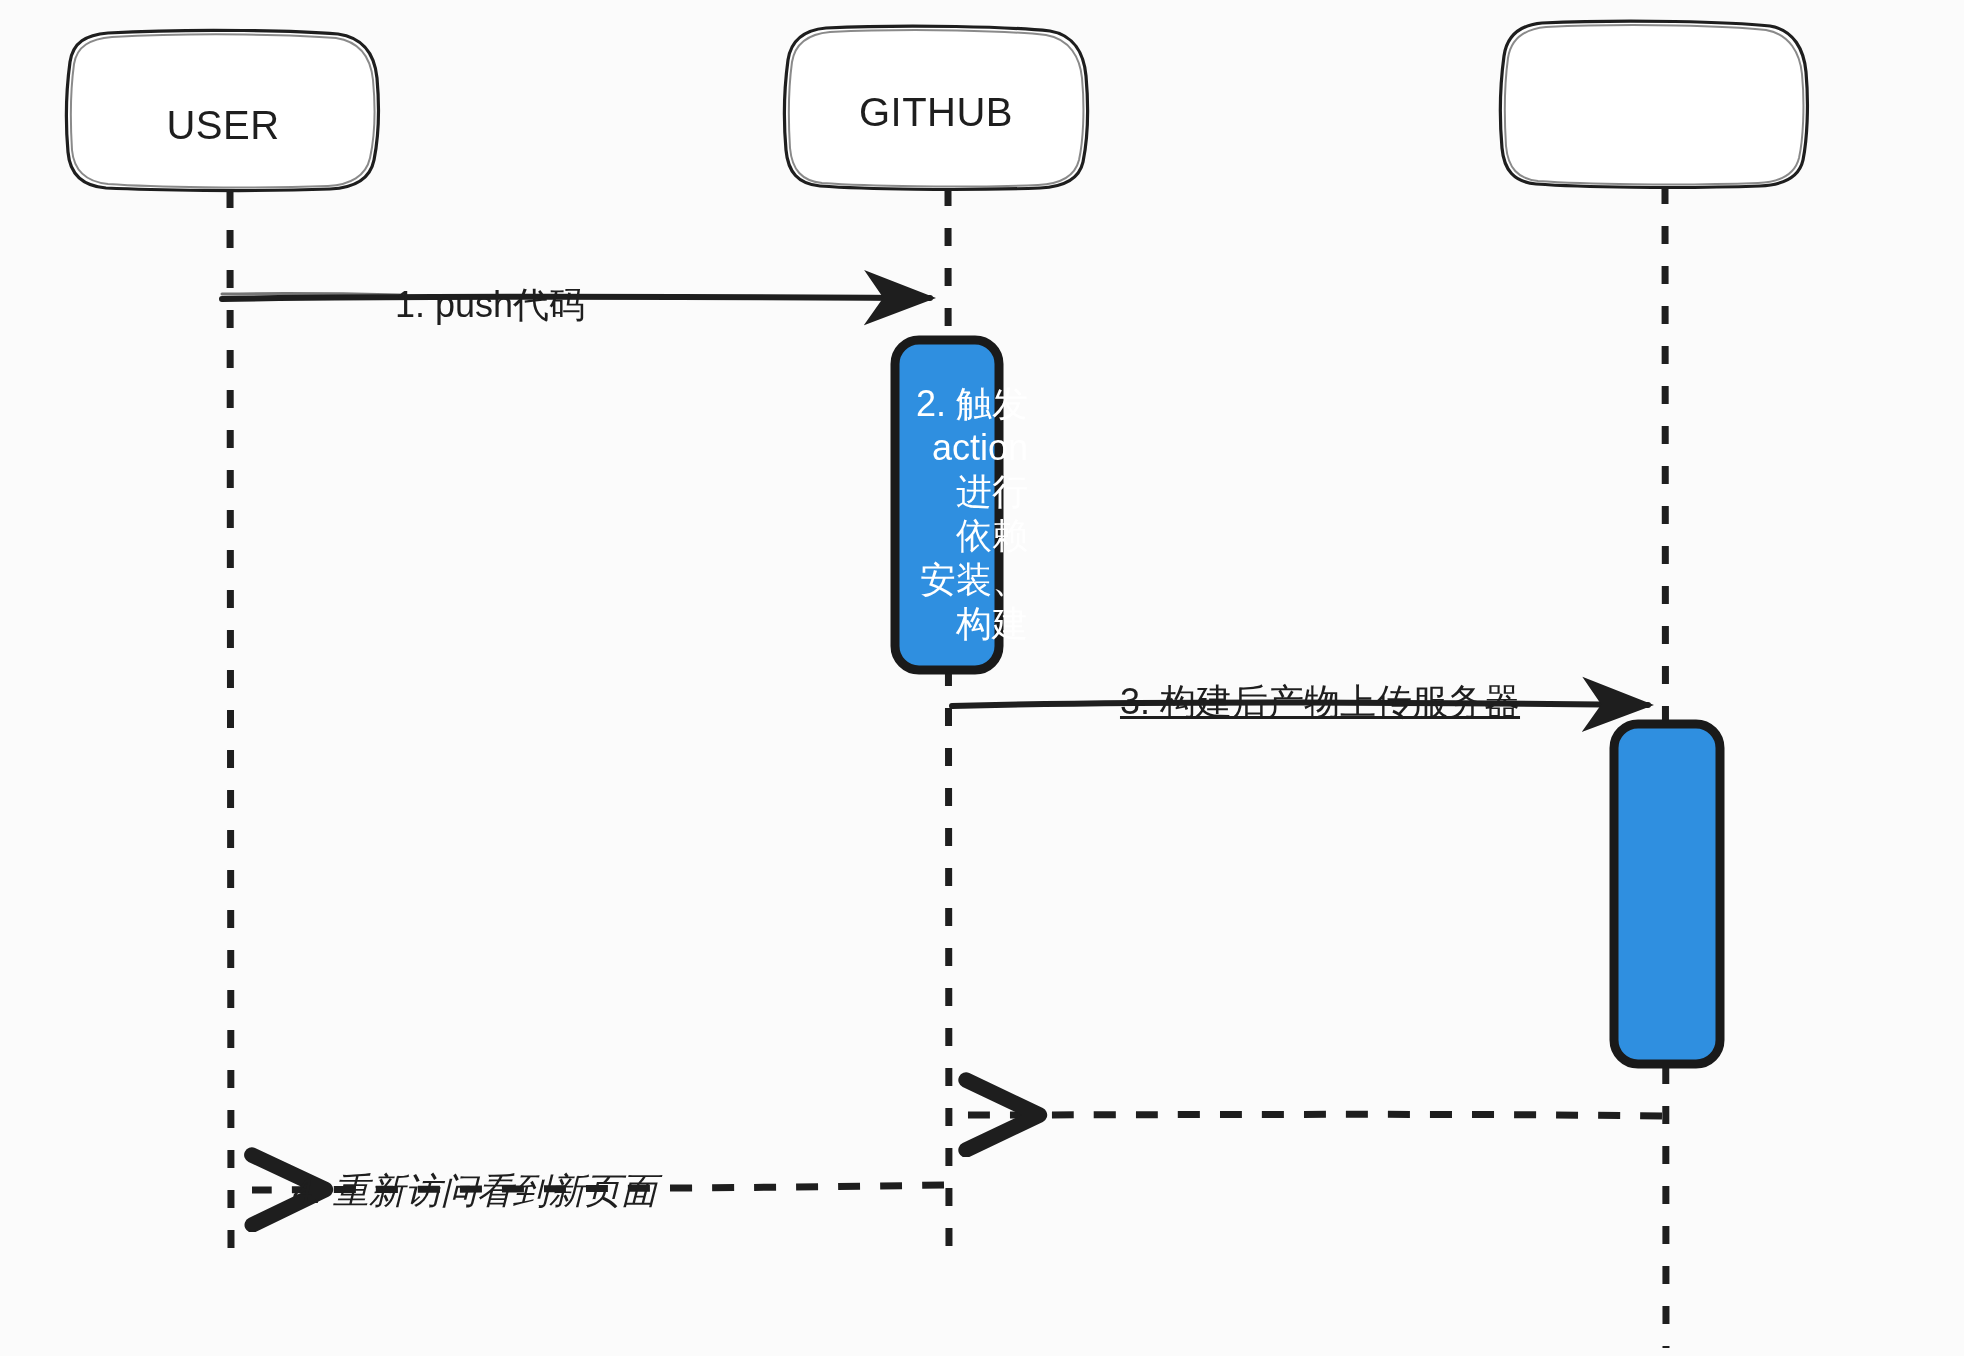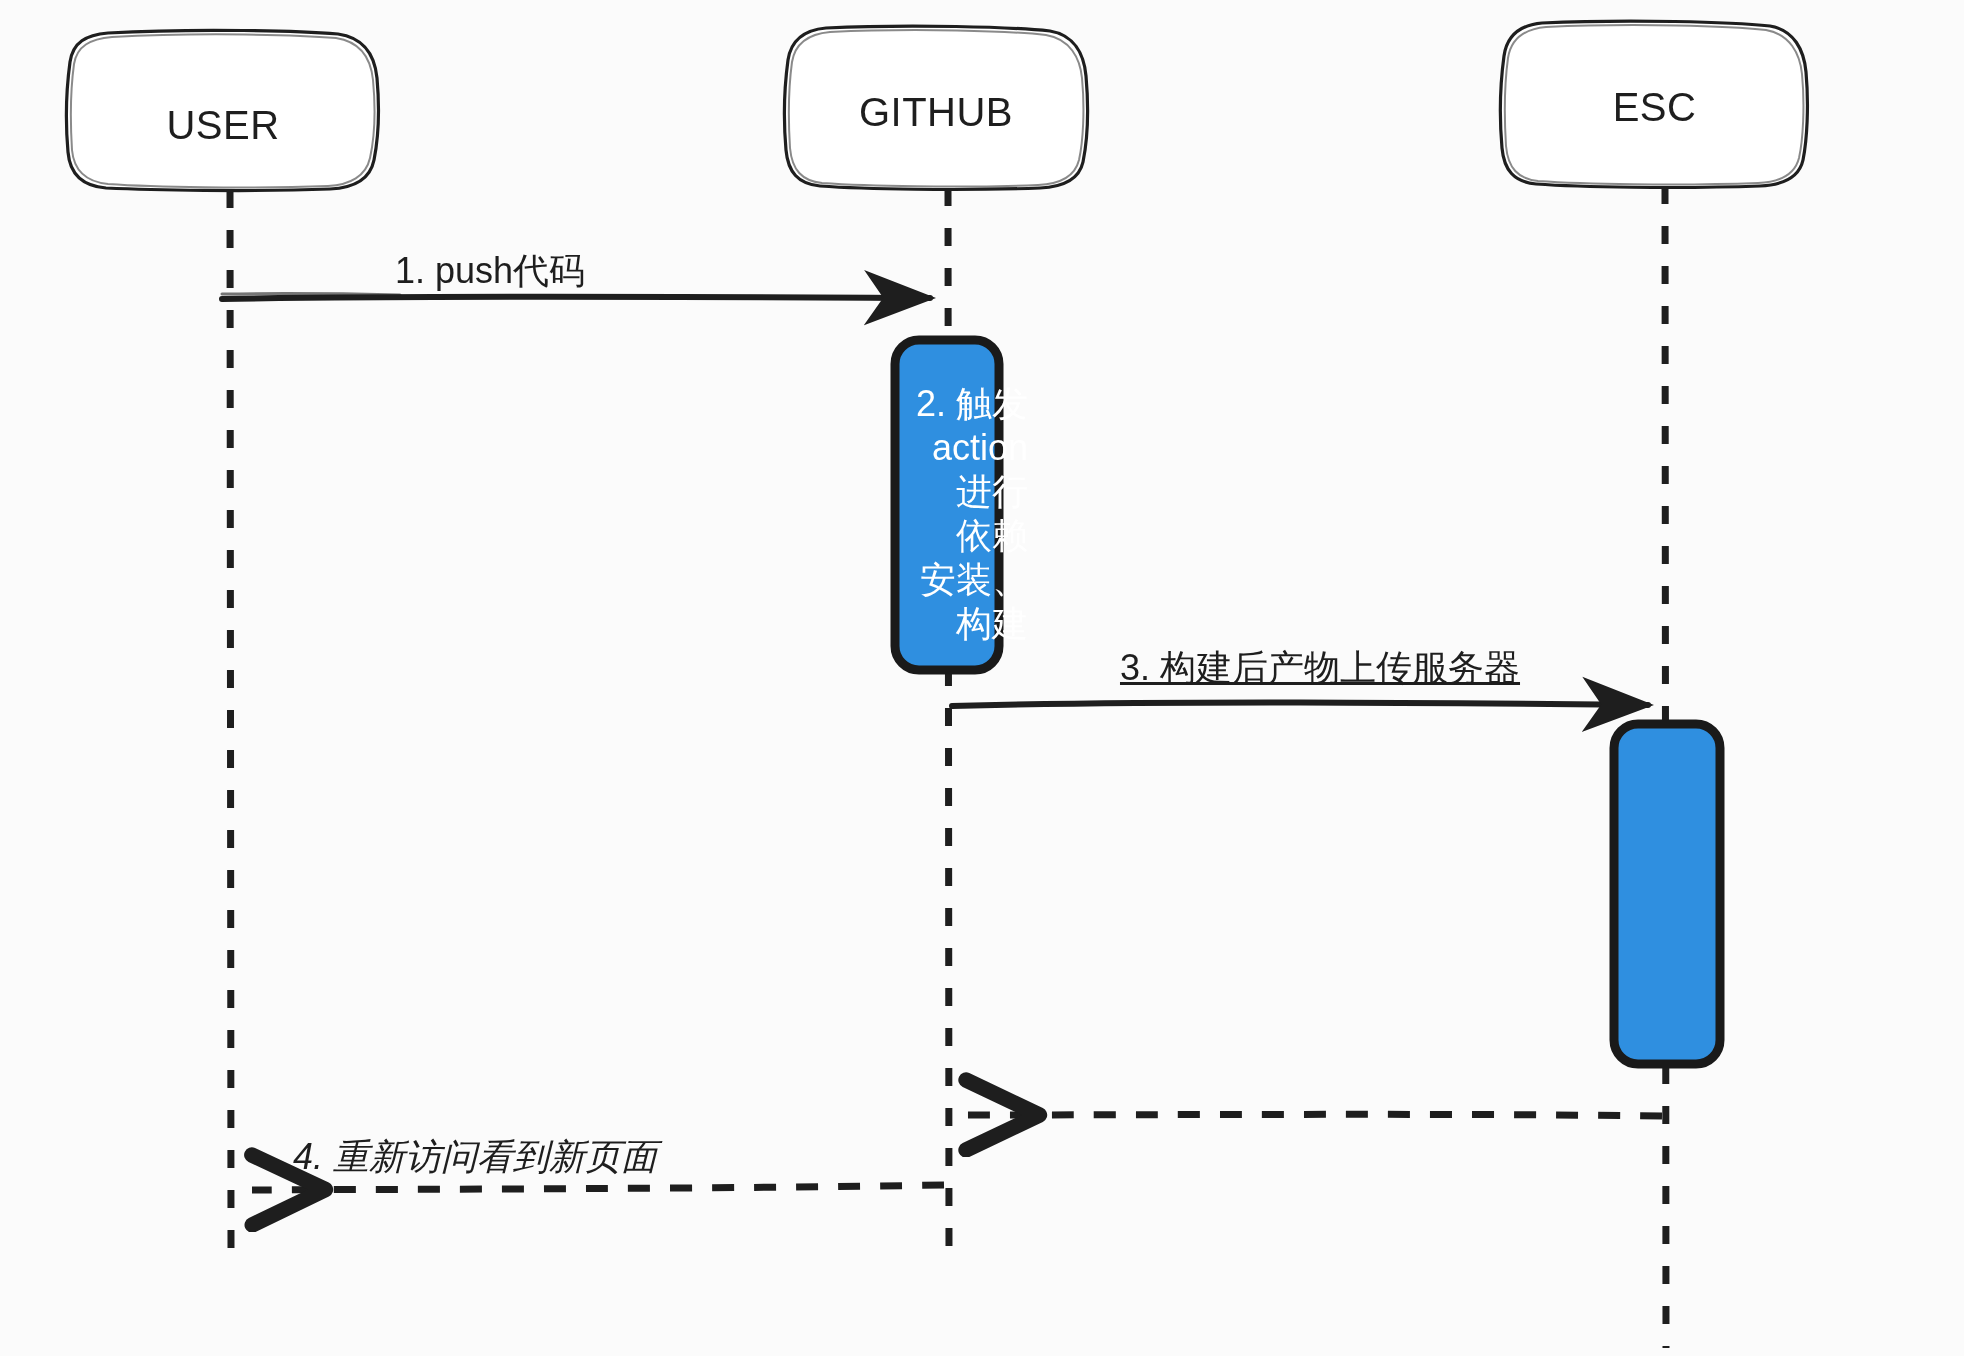--- a/index.html
+++ b/index.html
@@ -135,7 +135,6 @@
 
   <div class="actor-label" style="left:786px; top:90px; width:300px;">GITHUB</div>
 
-  <div class="actor-label" style="left:1502px; top:85px; width:305px;">ESC</div>
 
   <div class="msg-label" style="left:290px; top:247px; width:400px;">1. push代码</div>
 

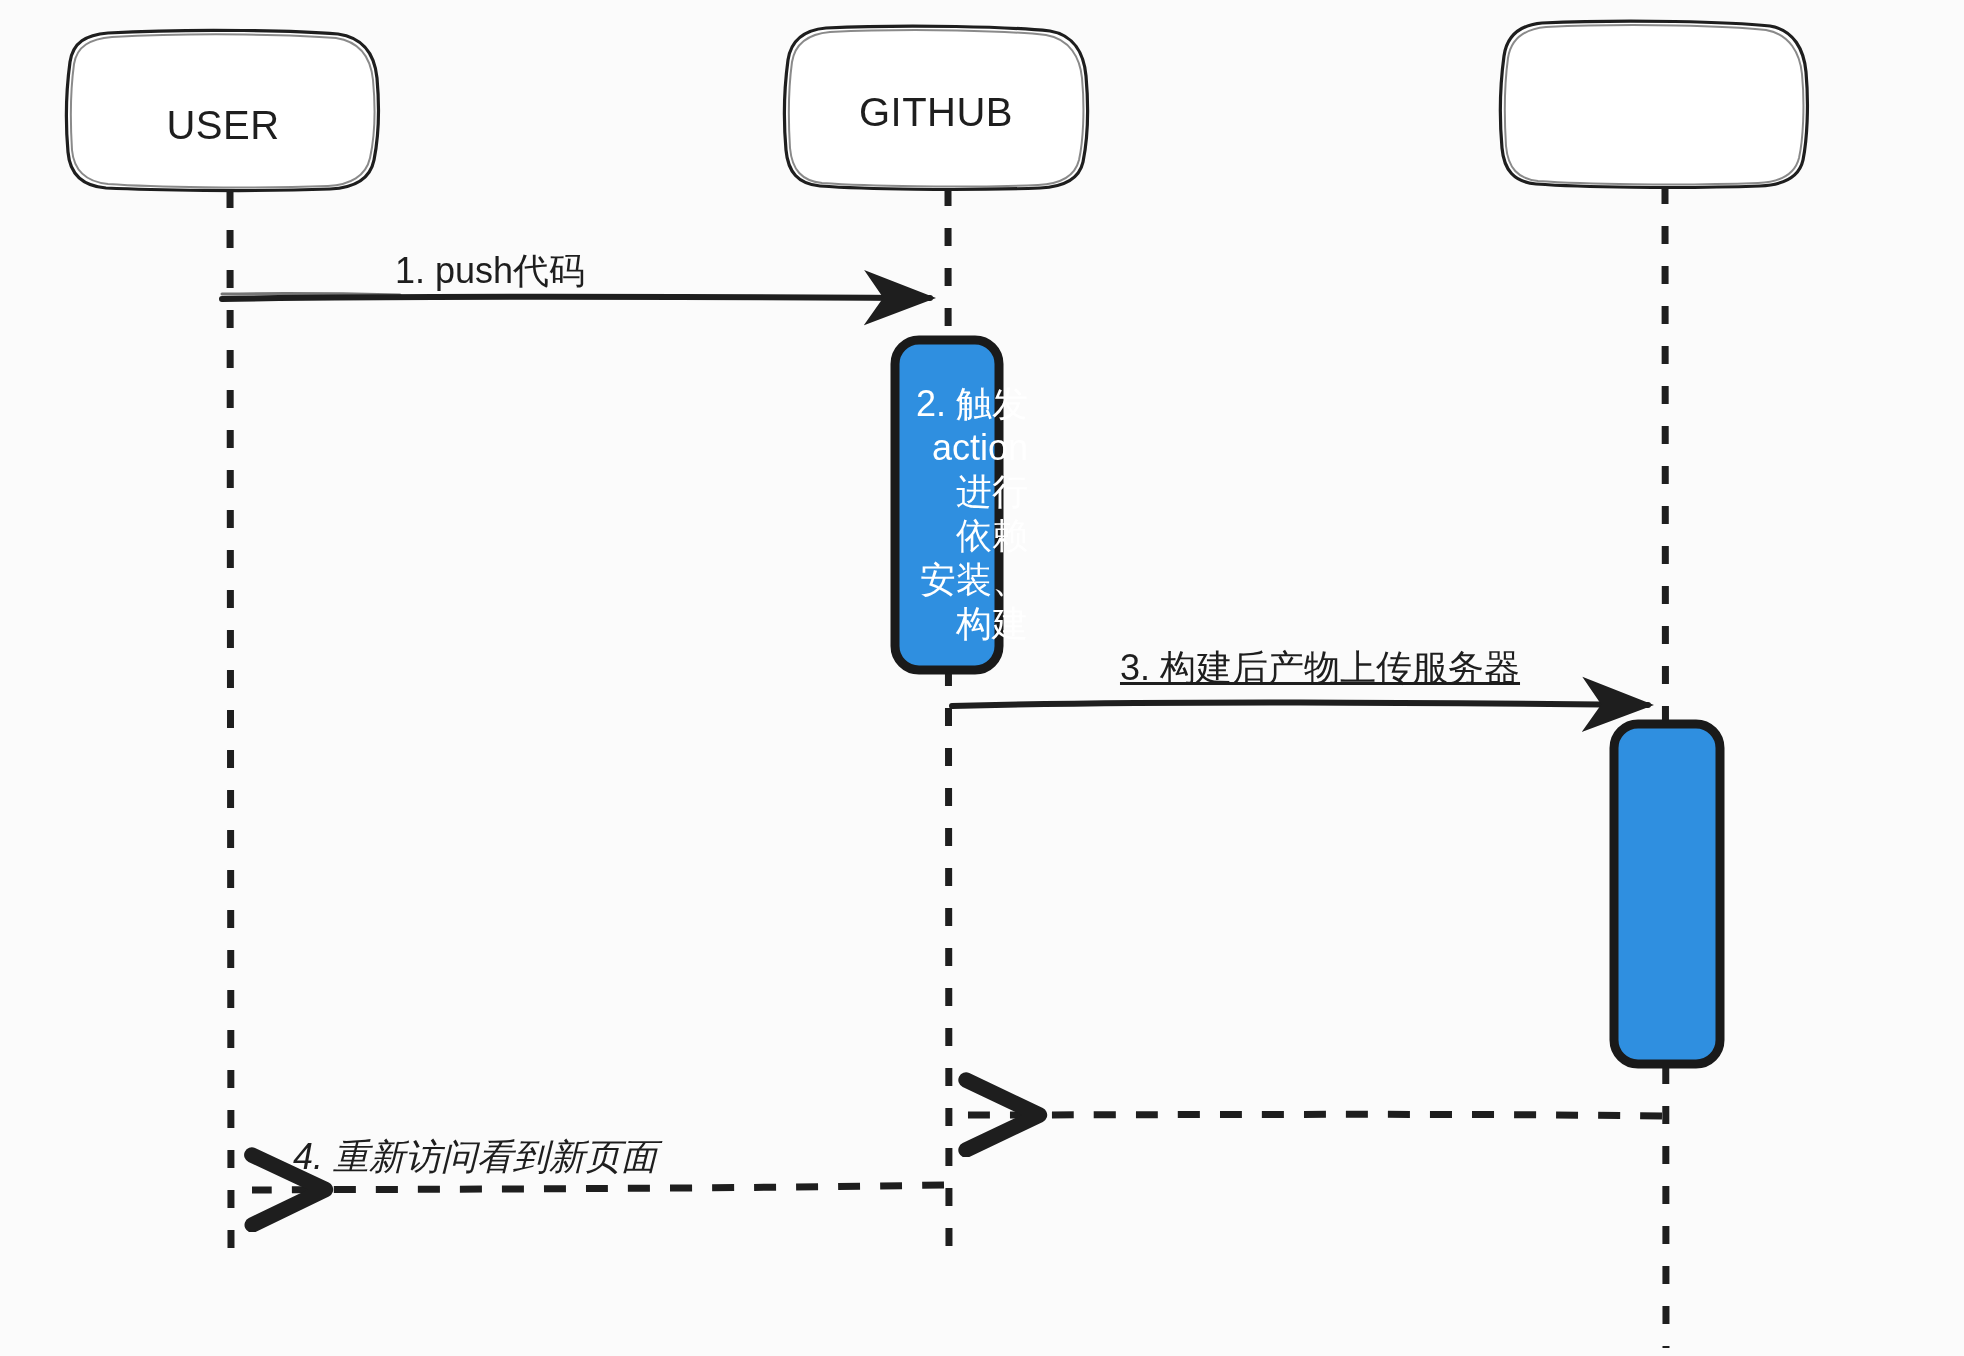--- a/index.html
+++ b/index.html
@@ -41,6 +41,7 @@
     font-family: "Liberation Sans", "DejaVu Sans", sans-serif;
     white-space: nowrap;
     text-align: center;
+    margin-top: 34px;
   }
   .activation-text {
     position: absolute;

